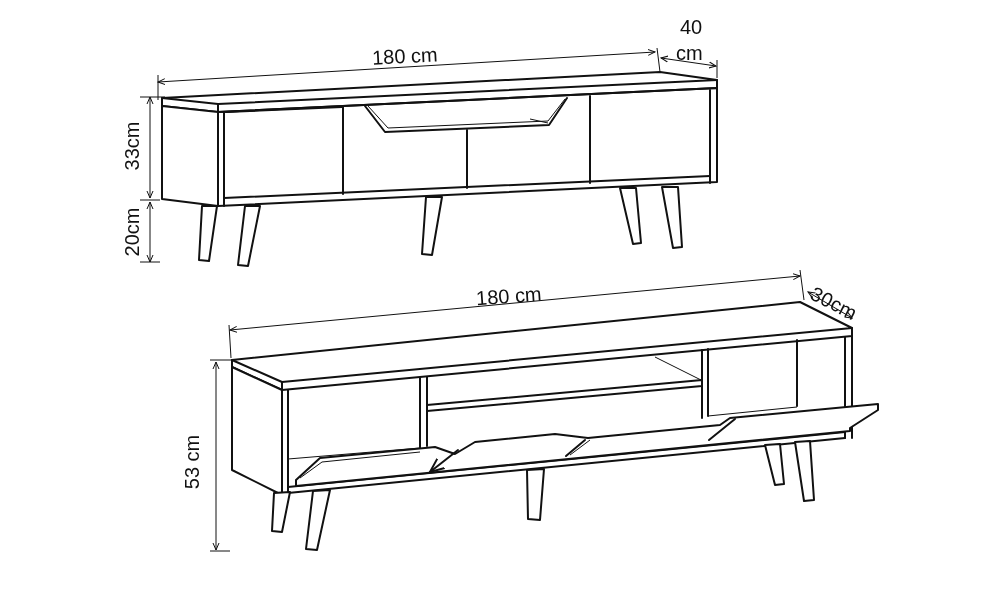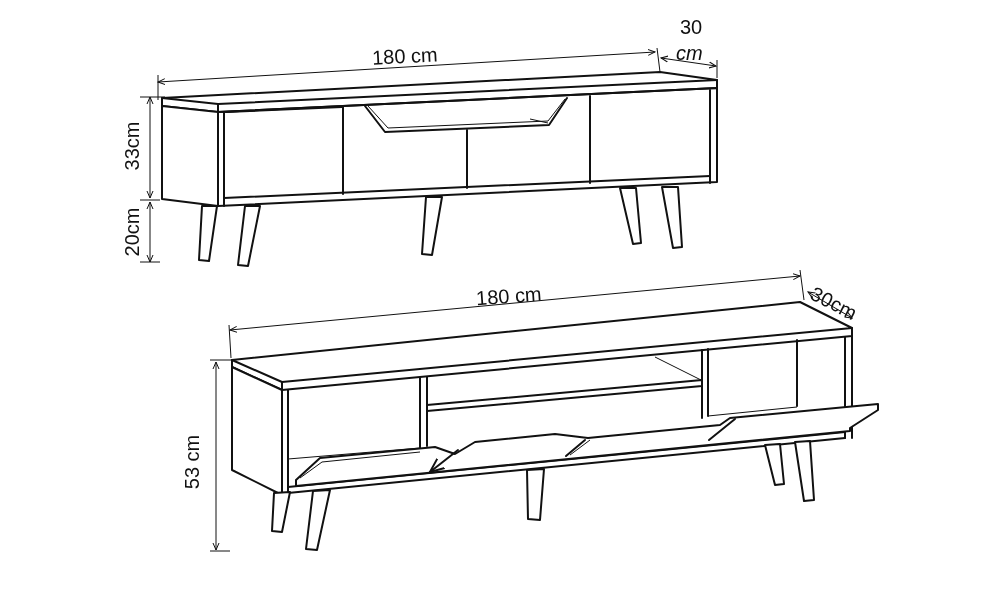--- a/index.html
+++ b/index.html
@@ -111,7 +111,7 @@
 </svg>
 
 <div class="lbl" style="left:372px;top:46px;transform:rotate(-3deg);">180 cm</div>
-<div class="lbl" style="left:680px;top:17px;">30</div>
+<div class="lbl" style="left:680px;top:17px;">40</div>
 <div class="lbl" style="left:676px;top:43px;font-style:italic;">cm</div>
 <div class="lbl" style="left:108px;top:136px;transform:rotate(-90deg);transform-origin:center;">33cm</div>
 <div class="lbl" style="left:108px;top:222px;transform:rotate(-90deg);transform-origin:center;">20cm</div>

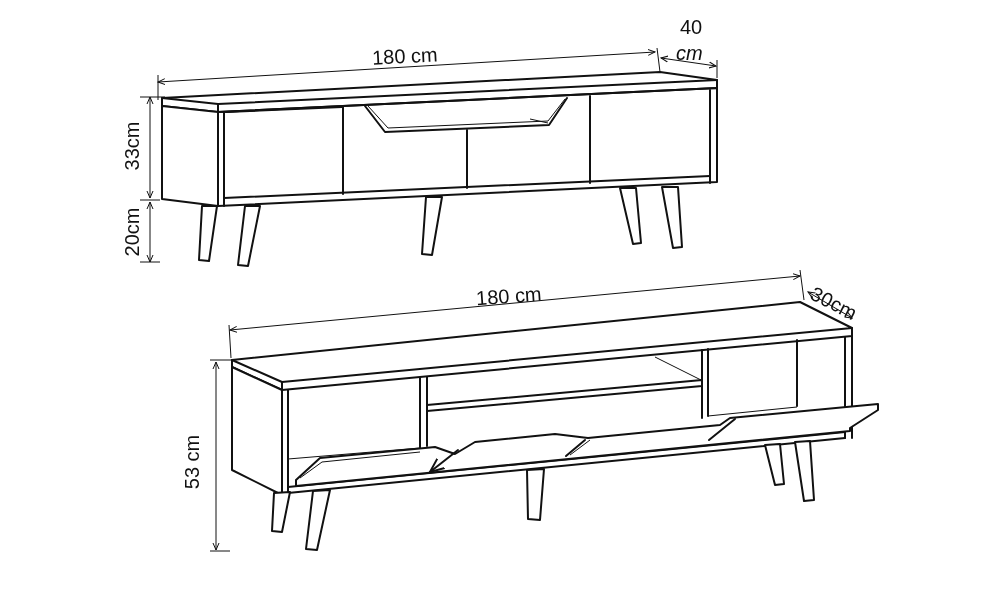--- a/index.html
+++ b/index.html
@@ -112,7 +112,7 @@
 
 <div class="lbl" style="left:372px;top:46px;transform:rotate(-3deg);">180 cm</div>
 <div class="lbl" style="left:680px;top:17px;">40</div>
-<div class="lbl" style="left:676px;top:43px;font-style:italic;">cm</div>
+<div class="lbl" style="left:676px;top:43px;">cm</div>
 <div class="lbl" style="left:108px;top:136px;transform:rotate(-90deg);transform-origin:center;">33cm</div>
 <div class="lbl" style="left:108px;top:222px;transform:rotate(-90deg);transform-origin:center;">20cm</div>
 

